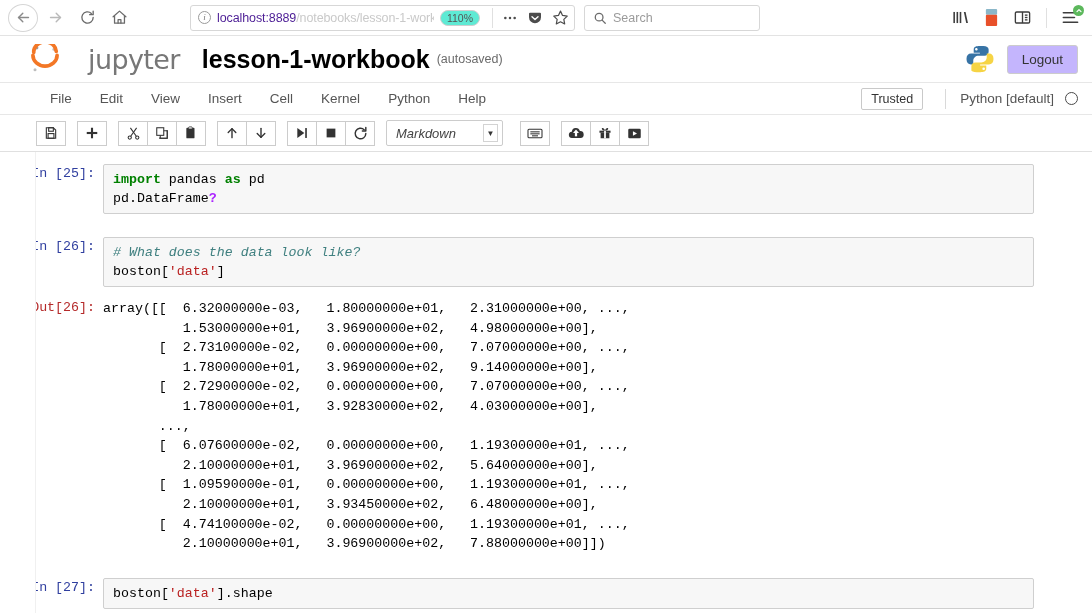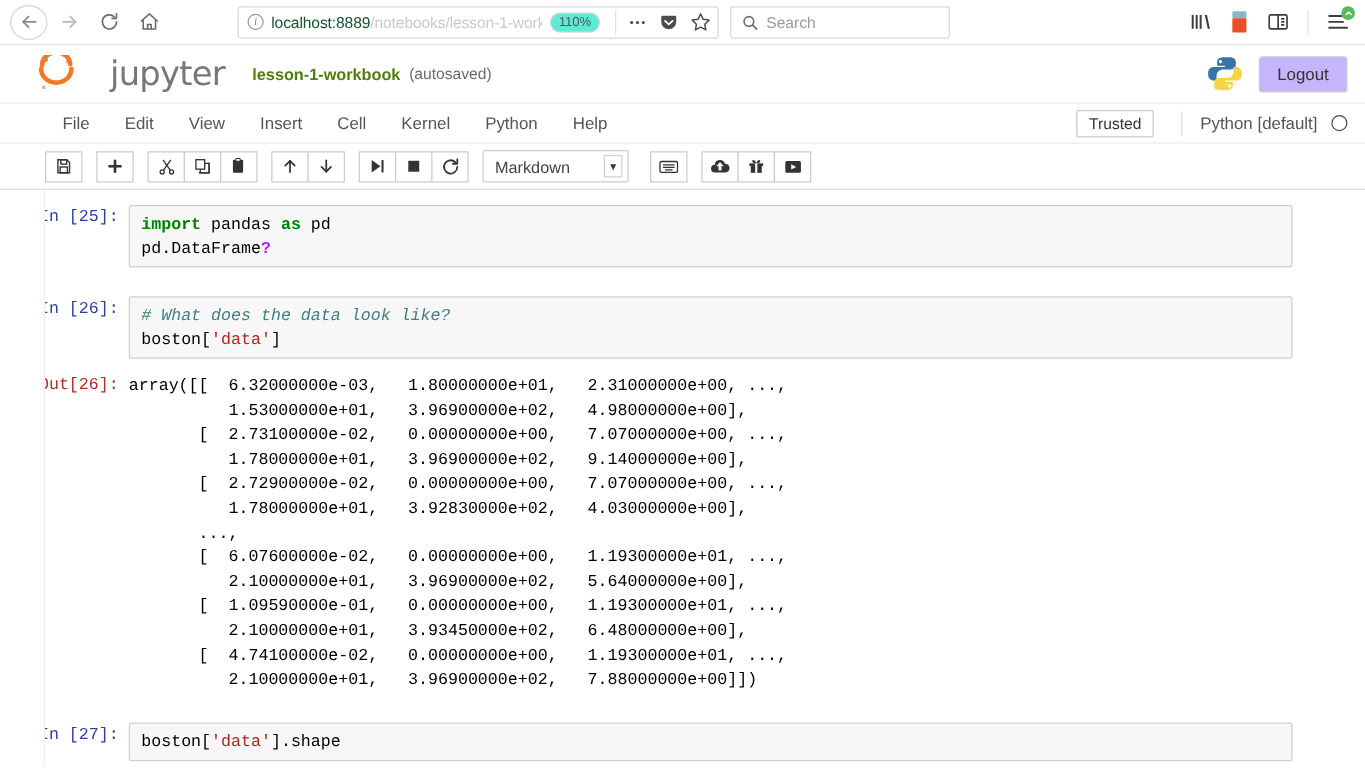--- a/index.html
+++ b/index.html
@@ -69,7 +69,7 @@
     overflow: hidden;
     letter-spacing: -0.1px;
   }
-  .url-text .host { color: #14532d; }
+  .url-text .host { color: #4c1d95; }
   .url-text .fade { color: #c9c9c9; }
   .zoom-badge {
     flex: 0 0 auto;

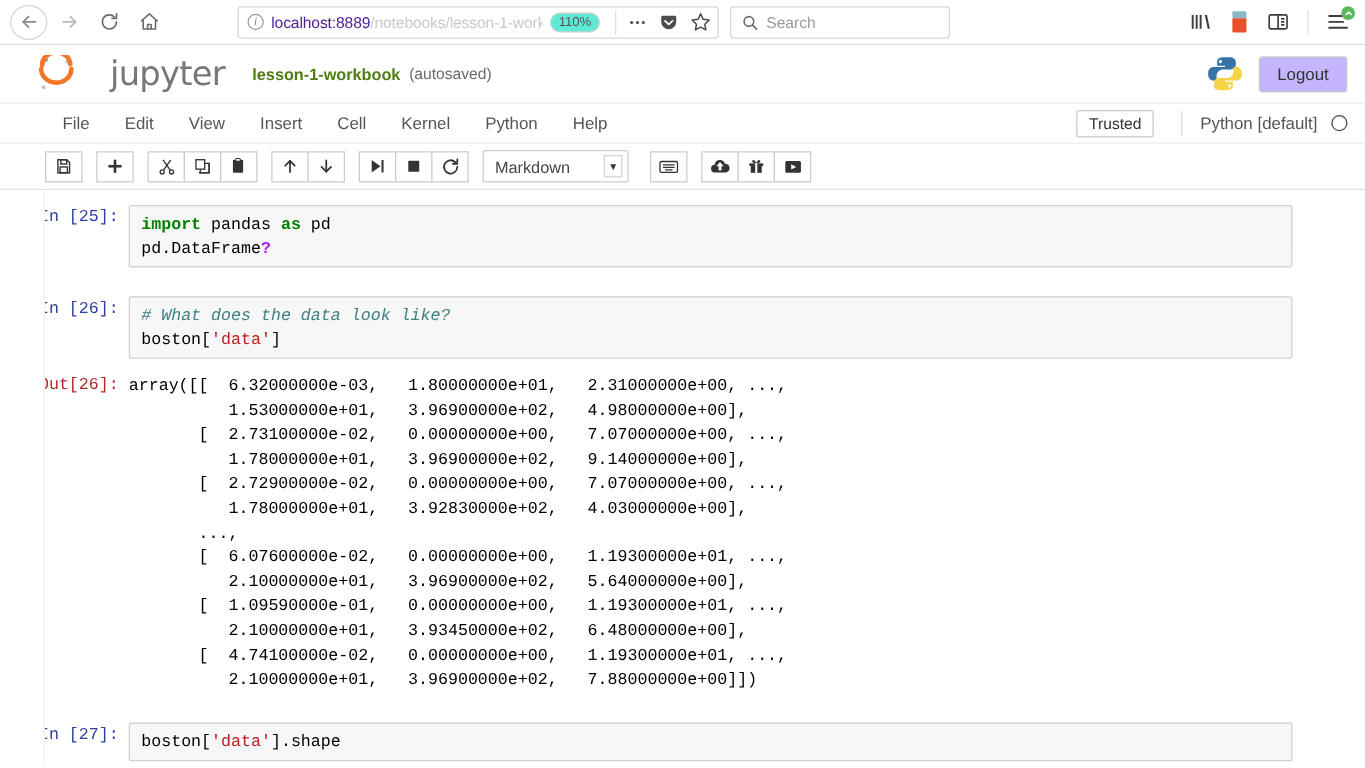--- a/index.html
+++ b/index.html
@@ -133,8 +133,8 @@
   }
   .nb-name {
     margin-left: 22px;
-    font-size: 13px;
-    color: #4d7c0f;
+    font-size: 25px;
+    color: #000000;
     font-weight: bold;
     font-family: "Liberation Sans", sans-serif;
   }

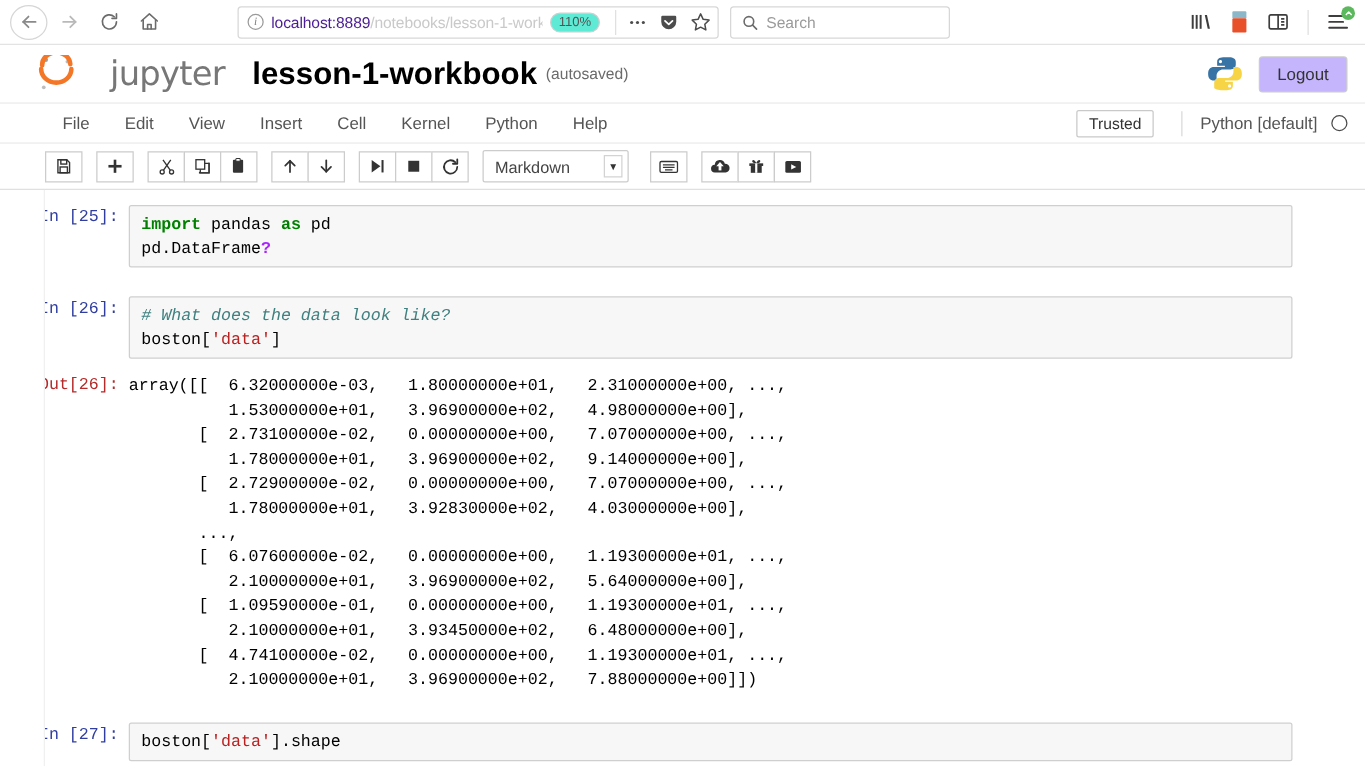--- a/index.html
+++ b/index.html
@@ -205,6 +205,7 @@
     align-items: center;
     padding: 0 14px 0 36px;
     background: #fff;
+    font-style: italic;
   }
   .tb-group { display: flex; align-items: center; margin-right: 11px; }
   .tb-btn {

